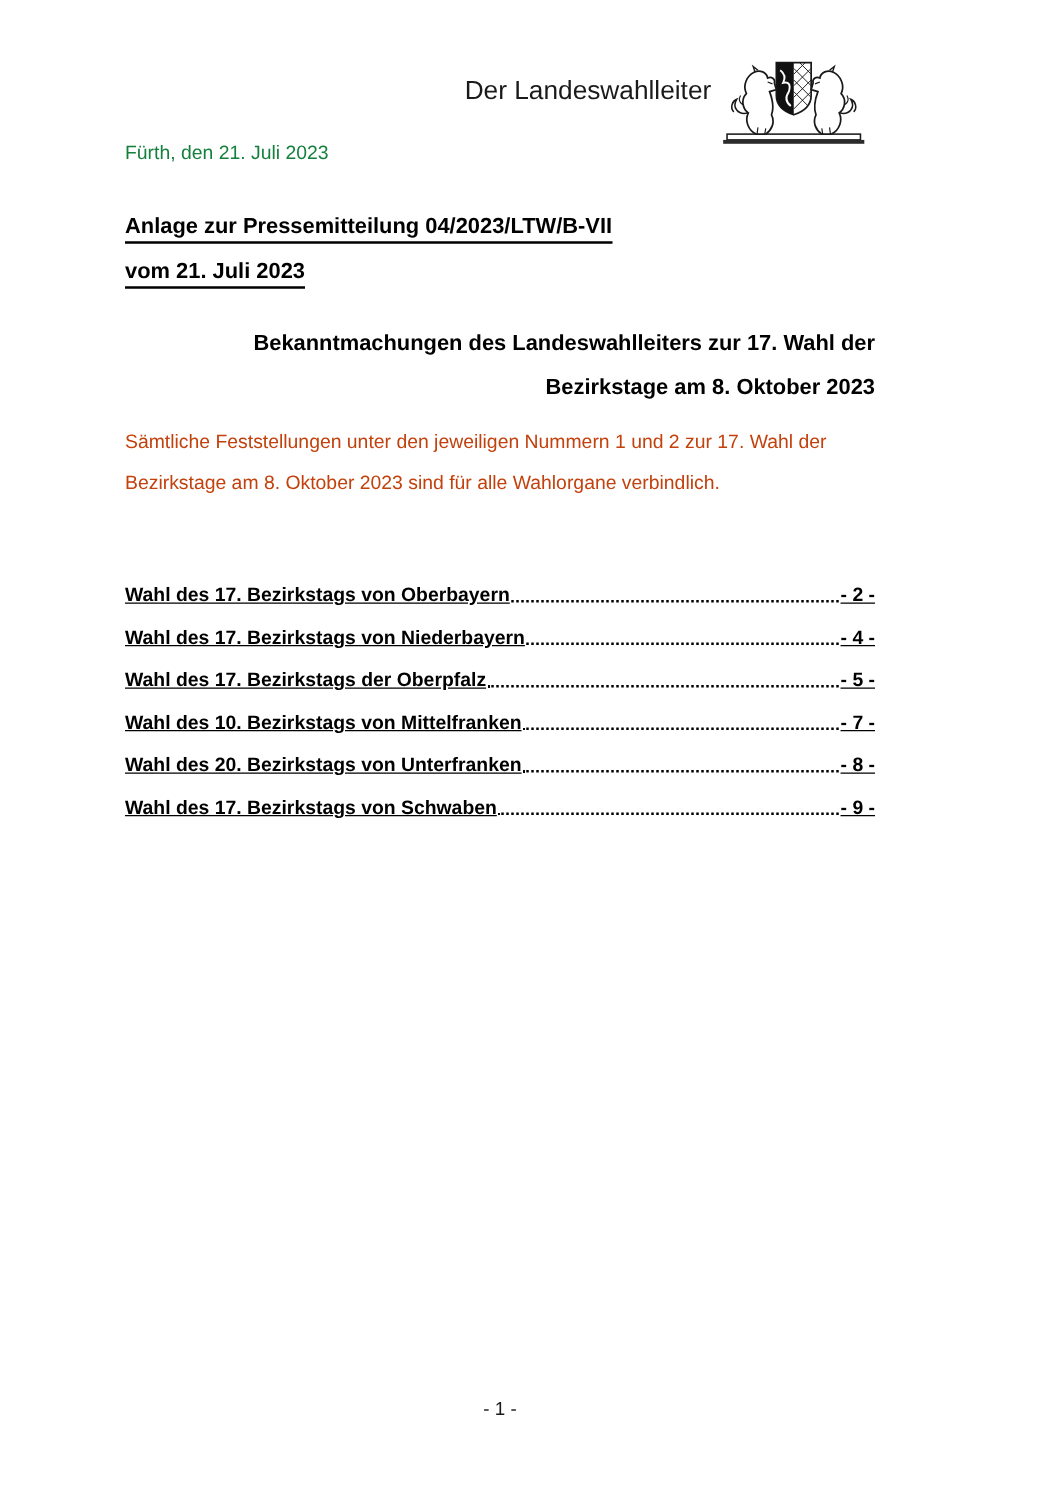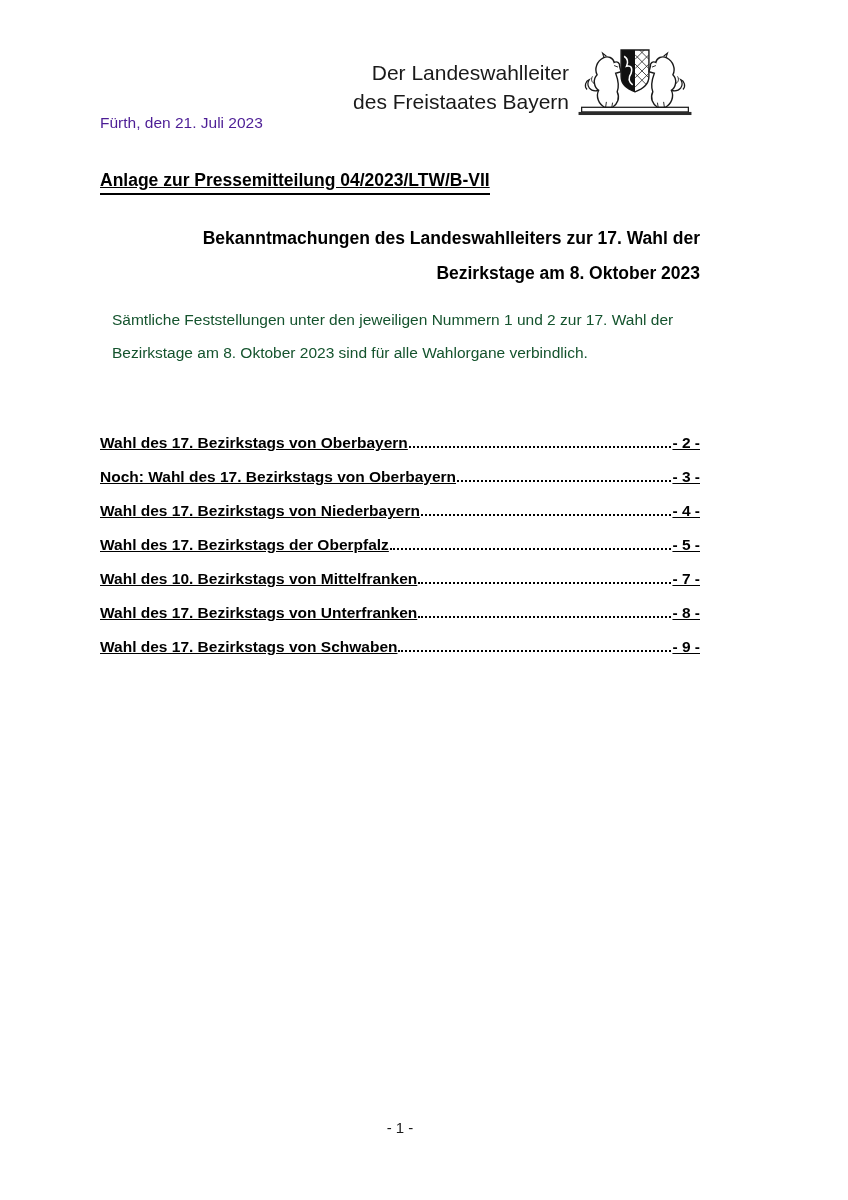--- a/index.html
+++ b/index.html
@@ -109,7 +109,6 @@
 
   <div class="office-block">
     <div>Der Landeswahlleiter</div>
-    <div>des Freistaates Bayern</div>
   </div>
 
   <svg class="coat-of-arms" viewBox="0 0 150 100" xmlns="http://www.w3.org/2000/svg">

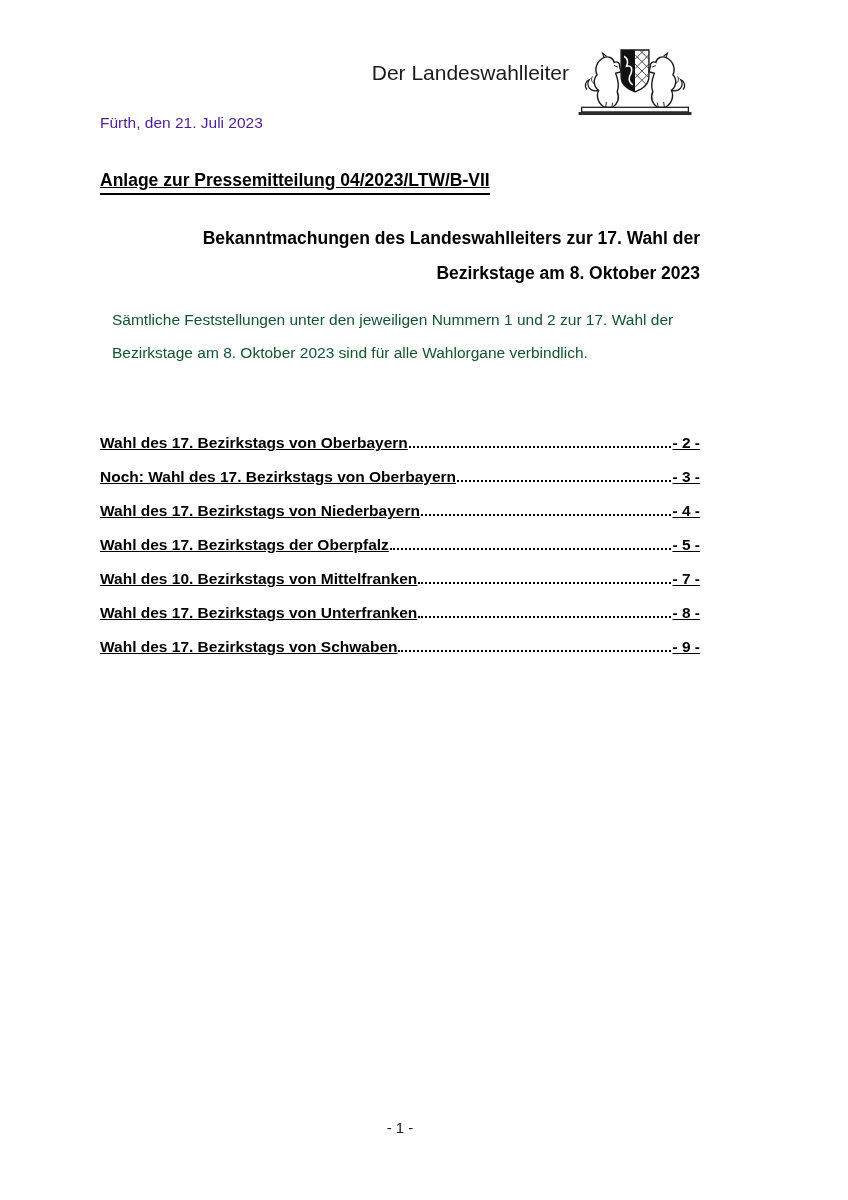--- a/index.html
+++ b/index.html
@@ -36,7 +36,7 @@
     top: 114px;
     left: 100px;
     font-size: 15.5px;
-    color: #4c1d95;
+    color: #15803d;
   }
 
   

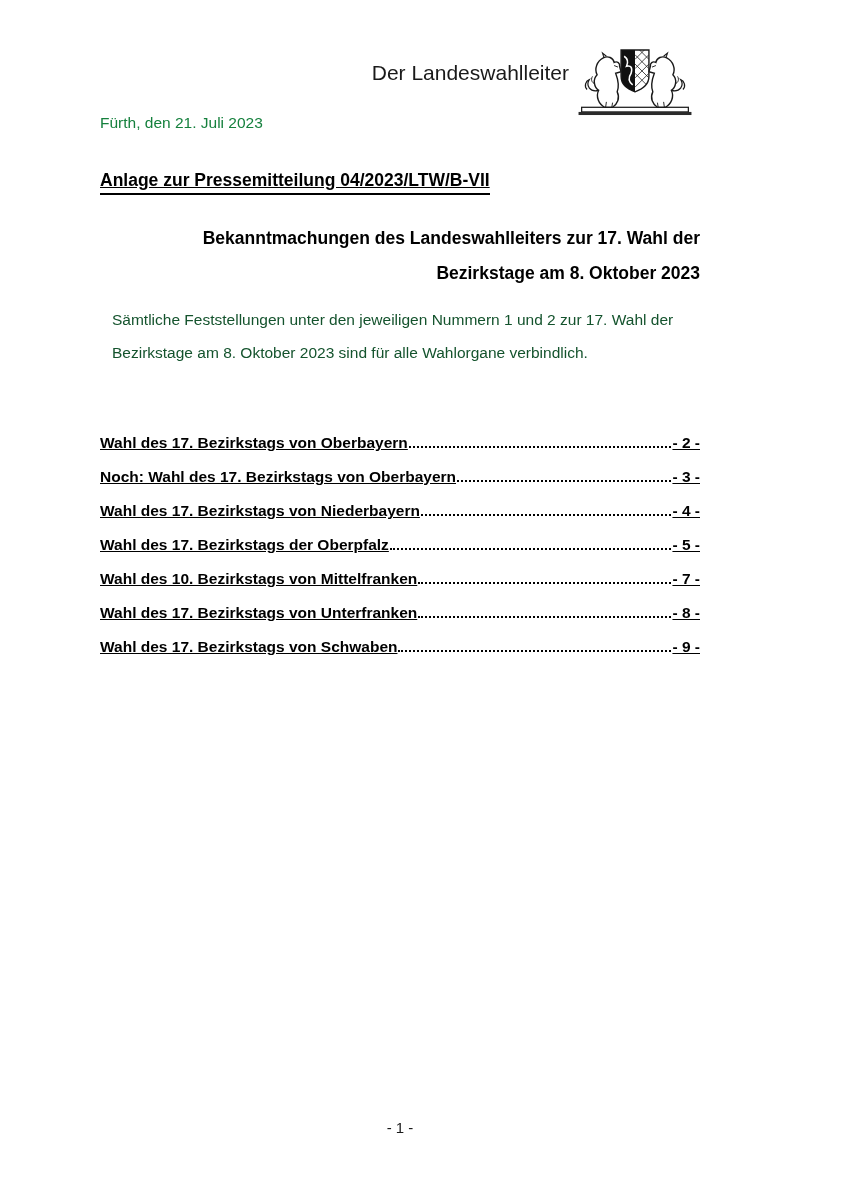--- a/index.html
+++ b/index.html
@@ -51,7 +51,7 @@
     display: inline-block;
     border-bottom: 2px solid #000;
     padding-bottom: 2px;
-    text-decoration: underline;
+    margin-bottom: 11px;
   }
   .doc-title .t-line2 { display: block; }
   .doc-title .t-line2 span {

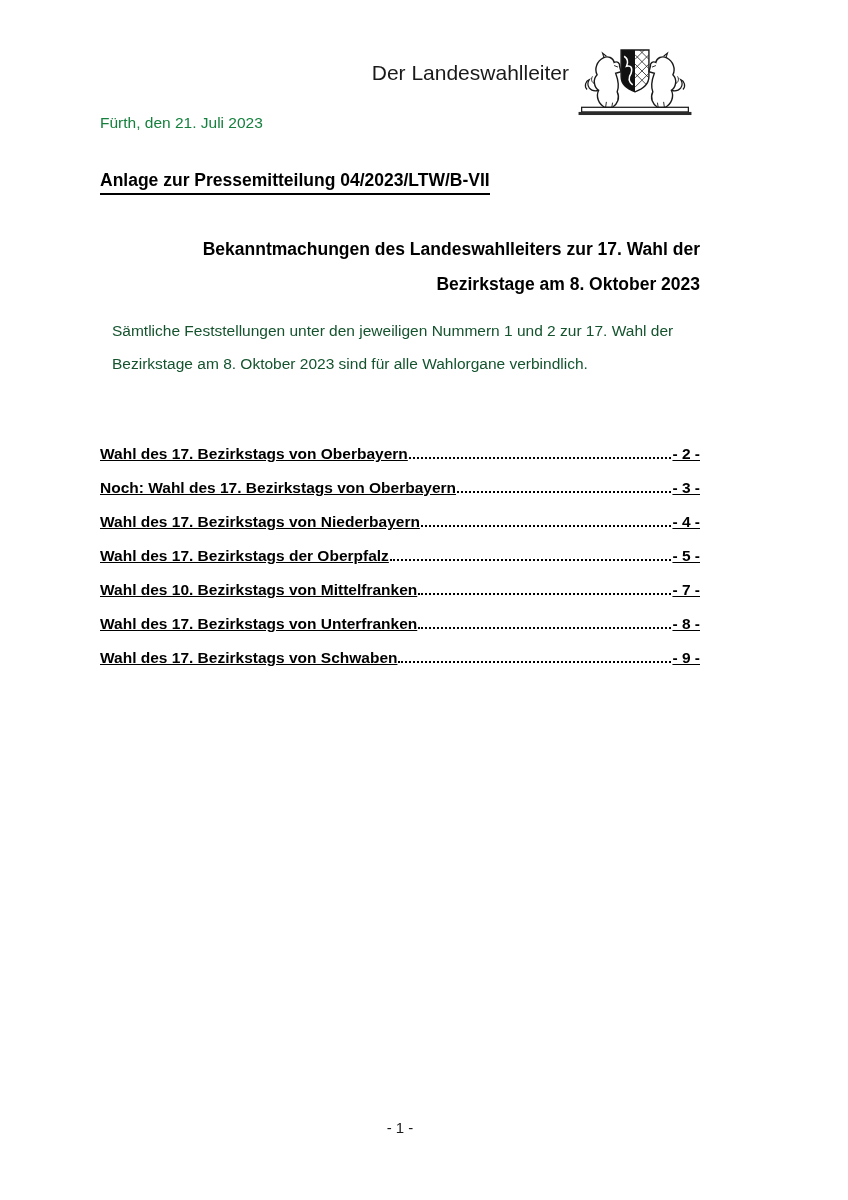--- a/index.html
+++ b/index.html
@@ -153,6 +153,7 @@
 
     <h1 class="doc-title">
       <span class="t-line">Anlage zur Pressemitteilung 04/2023/LTW/B-VII</span>
+      <span class="t-line2"><span>vom 21. Juli 2023</span></span>
     </h1>
 
     <h2 class="doc-subtitle">Bekanntmachungen des Landeswahlleiters zur 17. Wahl der Bezirkstage am 8. Oktober 2023</h2>

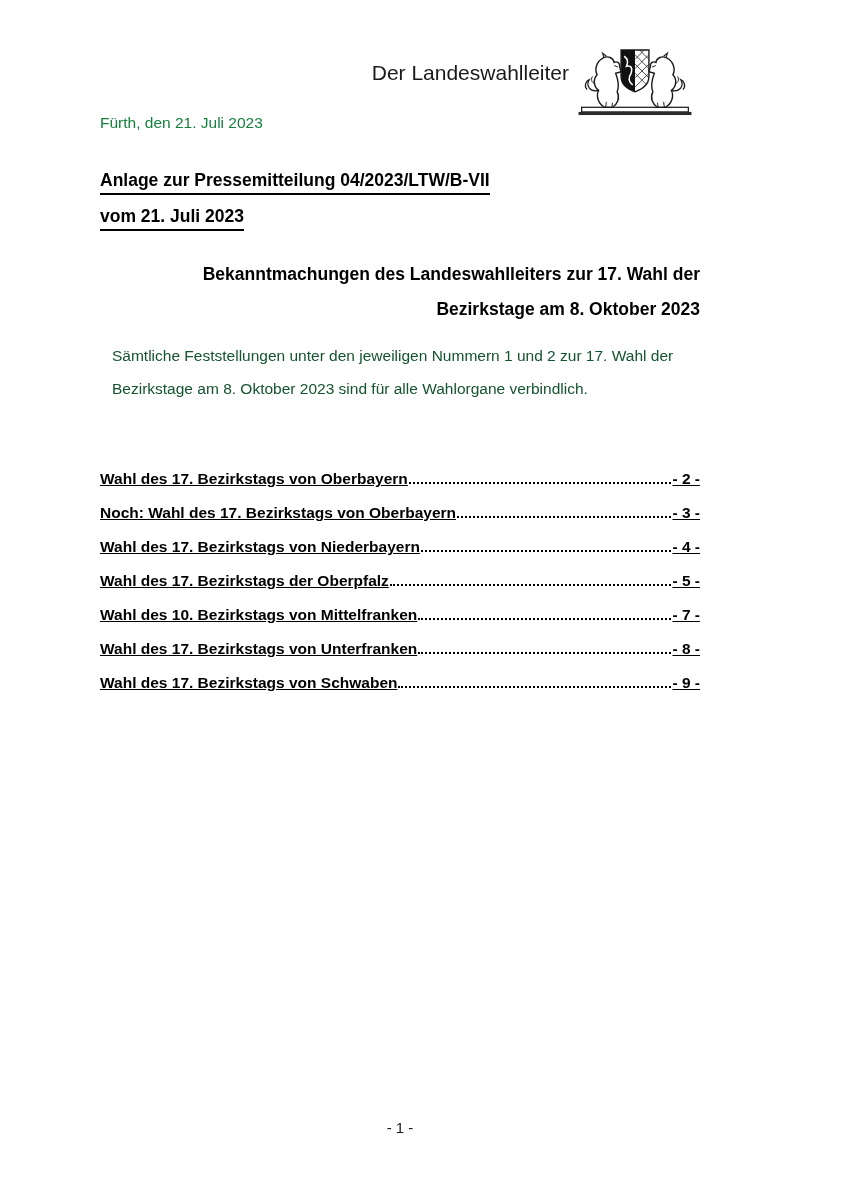--- a/index.html
+++ b/index.html
@@ -67,10 +67,10 @@
     text-align: right;
   }
   .doc-intro {
-    margin: 12px;
+    margin: 0;
     font-size: 15.5px;
     line-height: 33px;
-    color: #14532d;
+    color: #c2410c;
   }
 
   

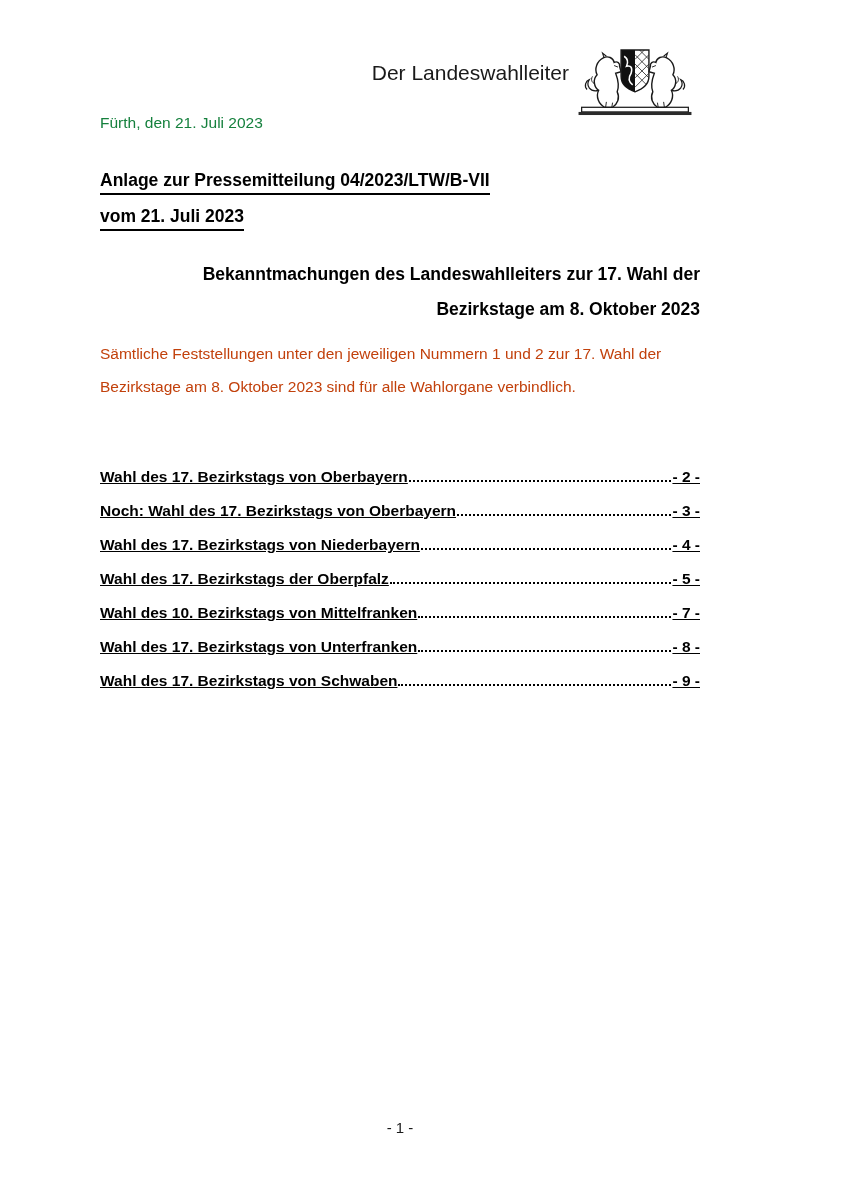--- a/index.html
+++ b/index.html
@@ -167,11 +167,6 @@
         <span class="toc-page">- 2 -</span>
       </div>
       <div class="toc-row">
-        <span class="toc-label">Noch: Wahl des 17. Bezirkstags von Oberbayern</span>
-        <span class="toc-dots"></span>
-        <span class="toc-page">- 3 -</span>
-      </div>
-      <div class="toc-row">
         <span class="toc-label">Wahl des 17. Bezirkstags von Niederbayern</span>
         <span class="toc-dots"></span>
         <span class="toc-page">- 4 -</span>

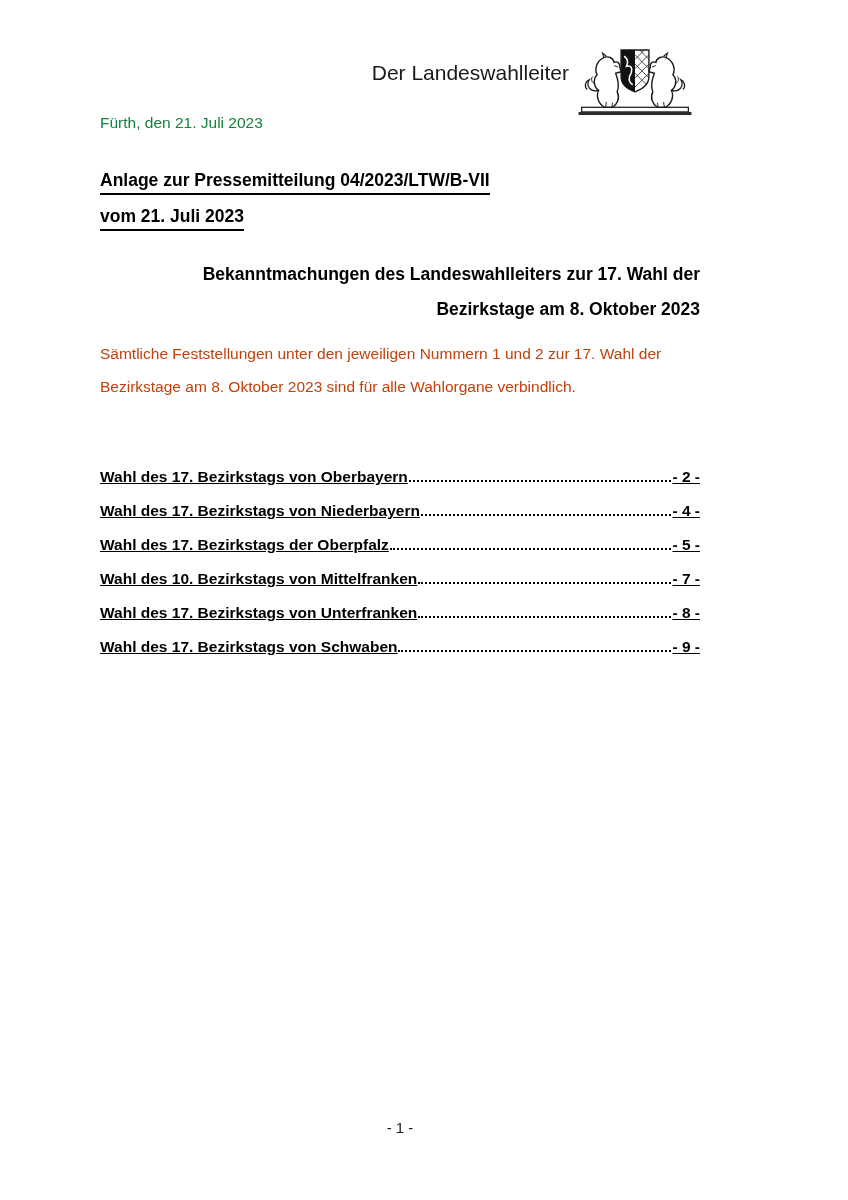--- a/index.html
+++ b/index.html
@@ -182,7 +182,7 @@
         <span class="toc-page">- 7 -</span>
       </div>
       <div class="toc-row">
-        <span class="toc-label">Wahl des 17. Bezirkstags von Unterfranken</span>
+        <span class="toc-label">Wahl des 20. Bezirkstags von Unterfranken</span>
         <span class="toc-dots"></span>
         <span class="toc-page">- 8 -</span>
       </div>

